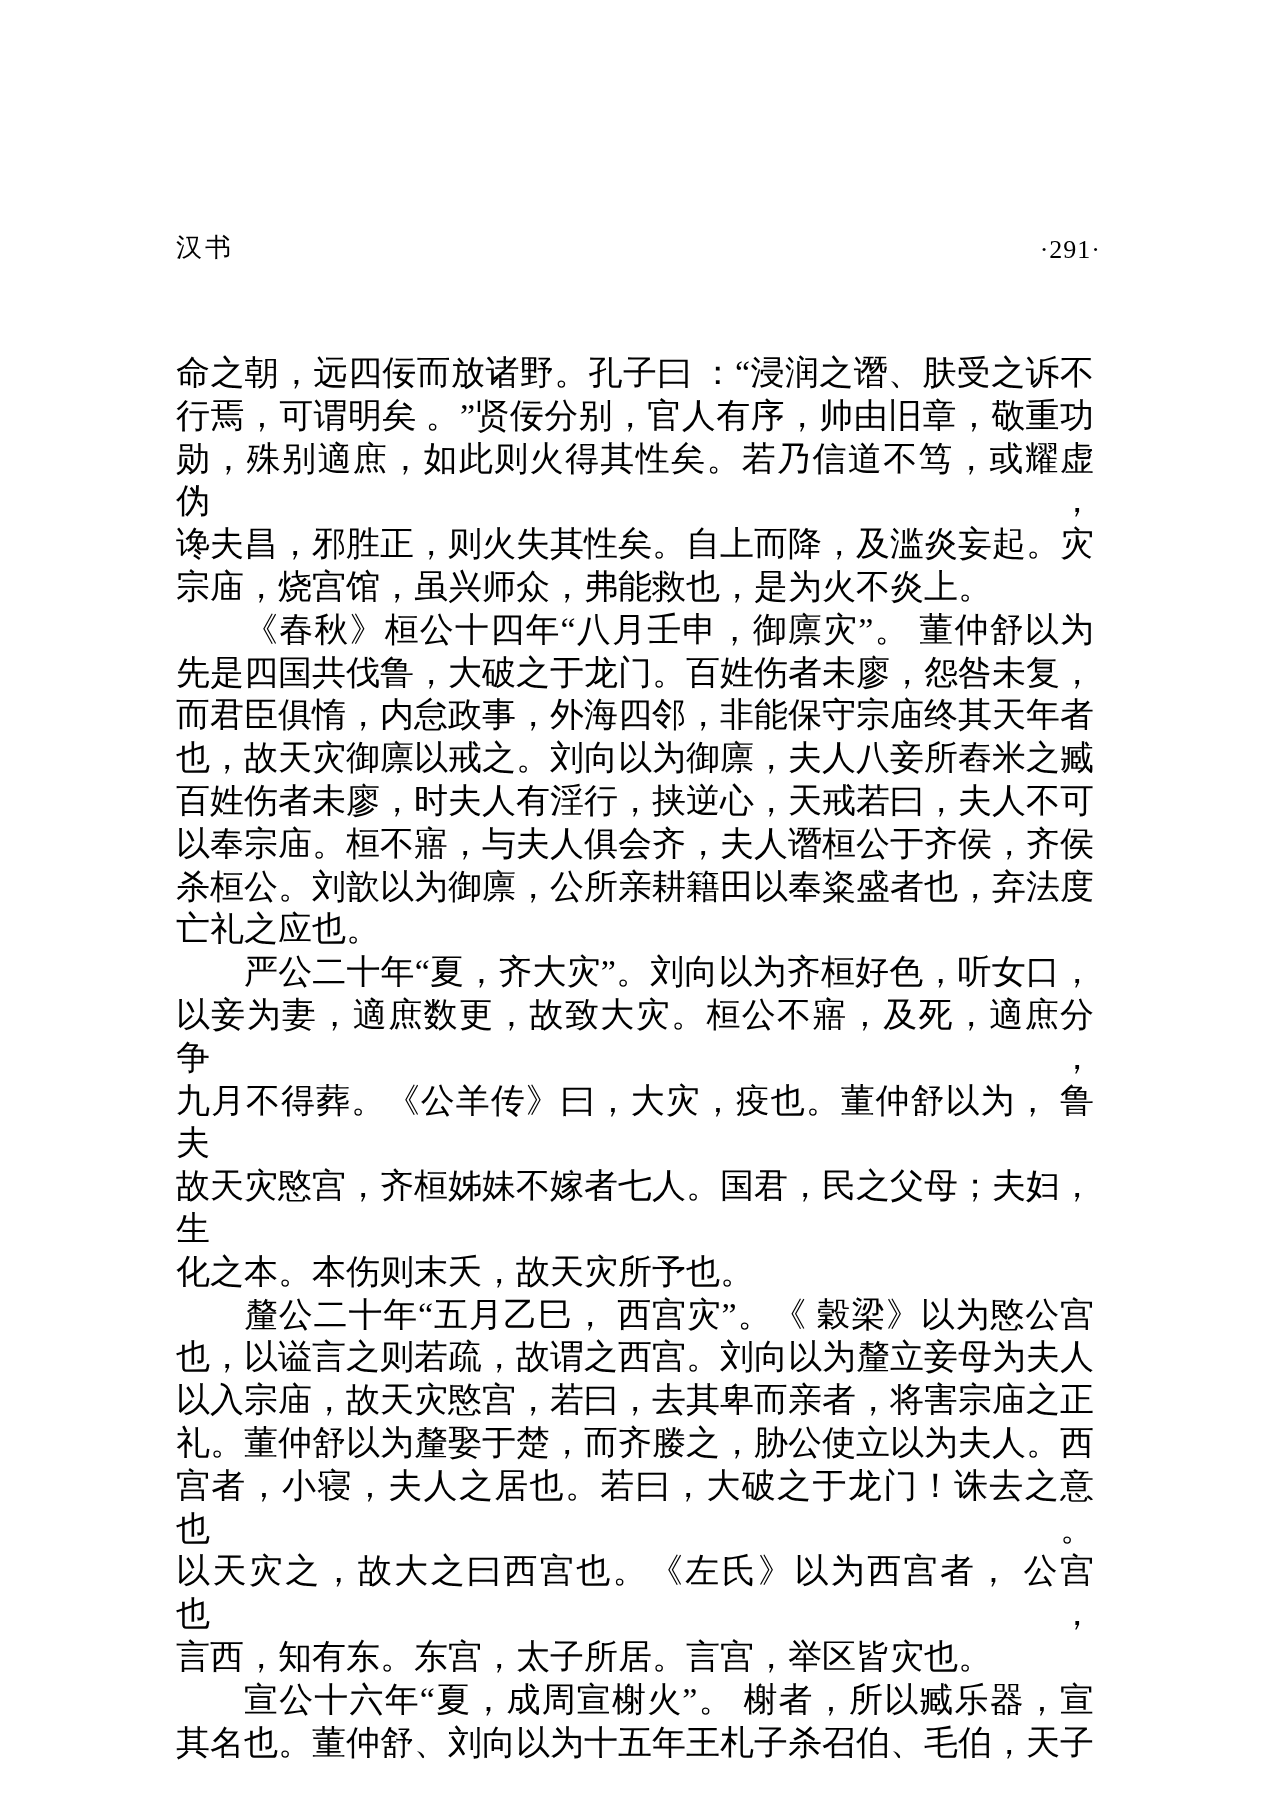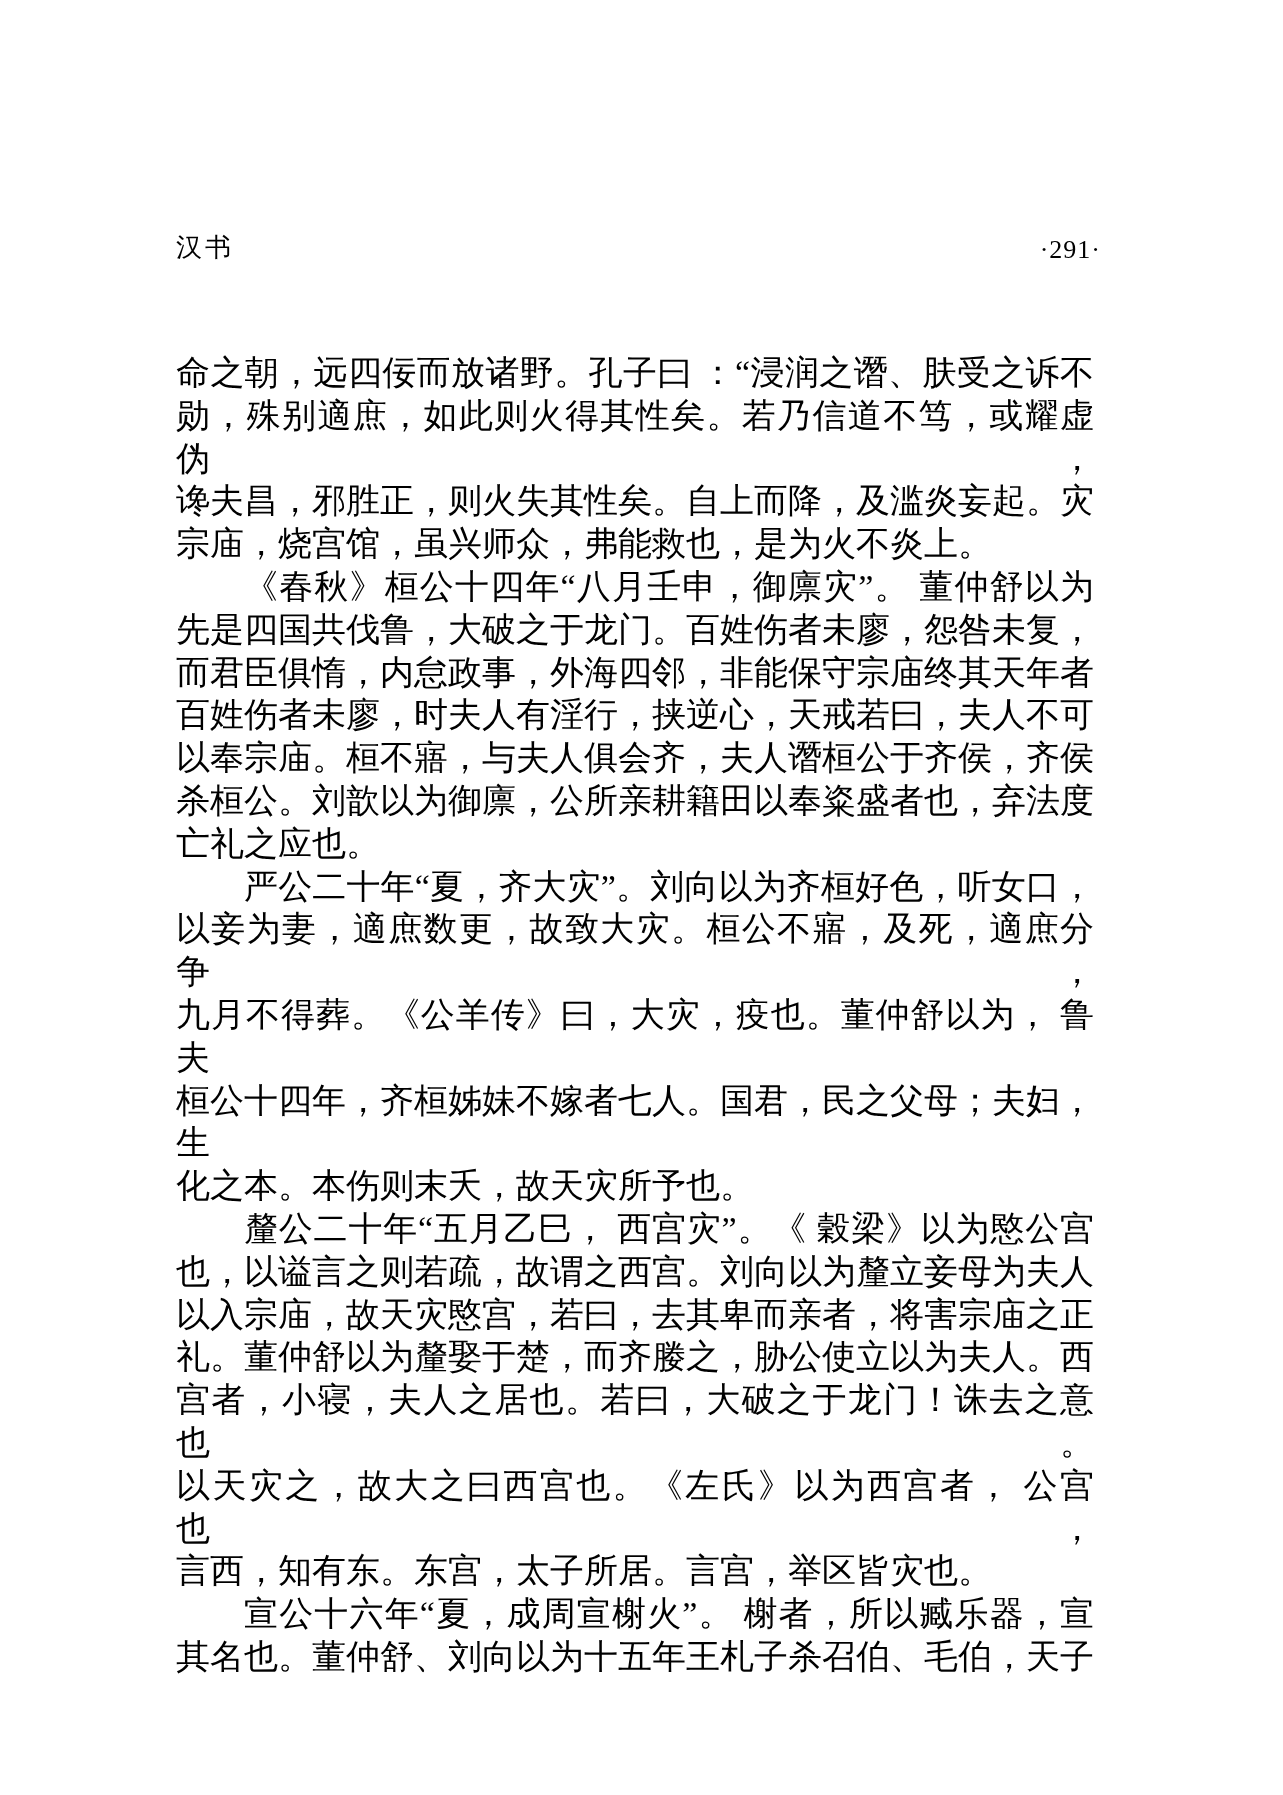--- a/index.html
+++ b/index.html
@@ -47,6 +47,7 @@
   </div>
   <div class="body-text" id="body-text">
       <div class="text-line">命之朝，远四佞而放诸野。孔子曰 ：“浸润之谮、肤受之诉不</div>
+      <div class="text-line">行焉，可谓明矣 。”贤佞分别，官人有序，帅由旧章，敬重功</div>
       <div class="text-line">勋，殊别適庶，如此则火得其性矣。若乃信道不笃，或耀虚伪，</div>
       <div class="text-line">谗夫昌，邪胜正，则火失其性矣。自上而降，及滥炎妄起。灾</div>
       <div class="text-line short-end">宗庙，烧宫馆，虽兴师众，弗能救也，是为火不炎上。</div>

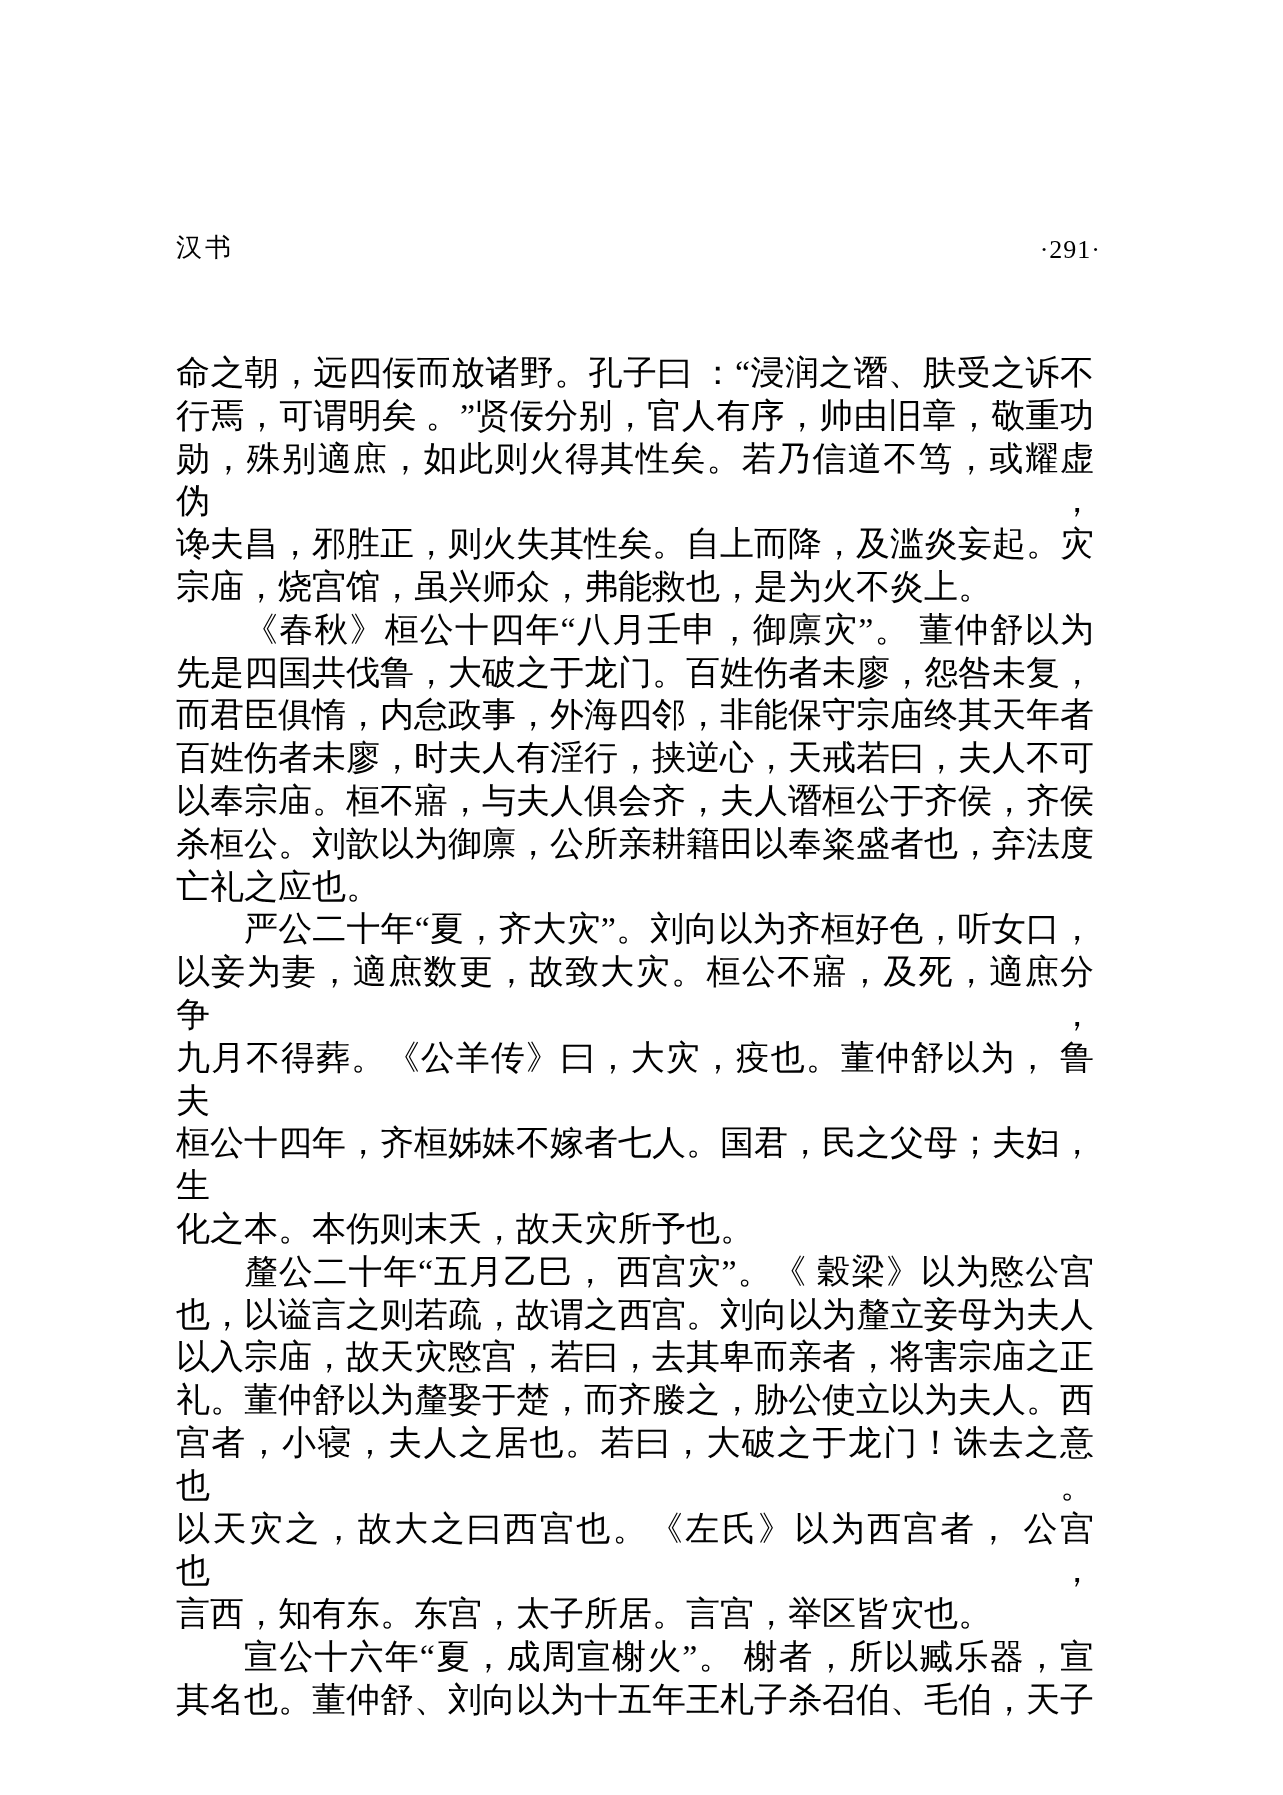--- a/index.html
+++ b/index.html
@@ -54,6 +54,7 @@
       <div class="text-line indent-first">《春秋》桓公十四年“八月壬申，御廪灾”。 董仲舒以为</div>
       <div class="text-line">先是四国共伐鲁，大破之于龙门。百姓伤者未廖，怨咎未复，</div>
       <div class="text-line">而君臣俱惰，内怠政事，外海四邻，非能保守宗庙终其天年者</div>
+      <div class="text-line">也，故天灾御廪以戒之。刘向以为御廪，夫人八妾所舂米之臧</div>
       <div class="text-line">百姓伤者未廖，时夫人有淫行，挟逆心，天戒若曰，夫人不可</div>
       <div class="text-line">以奉宗庙。桓不寤，与夫人俱会齐，夫人谮桓公于齐侯，齐侯</div>
       <div class="text-line">杀桓公。刘歆以为御廪，公所亲耕籍田以奉粢盛者也，弃法度</div>

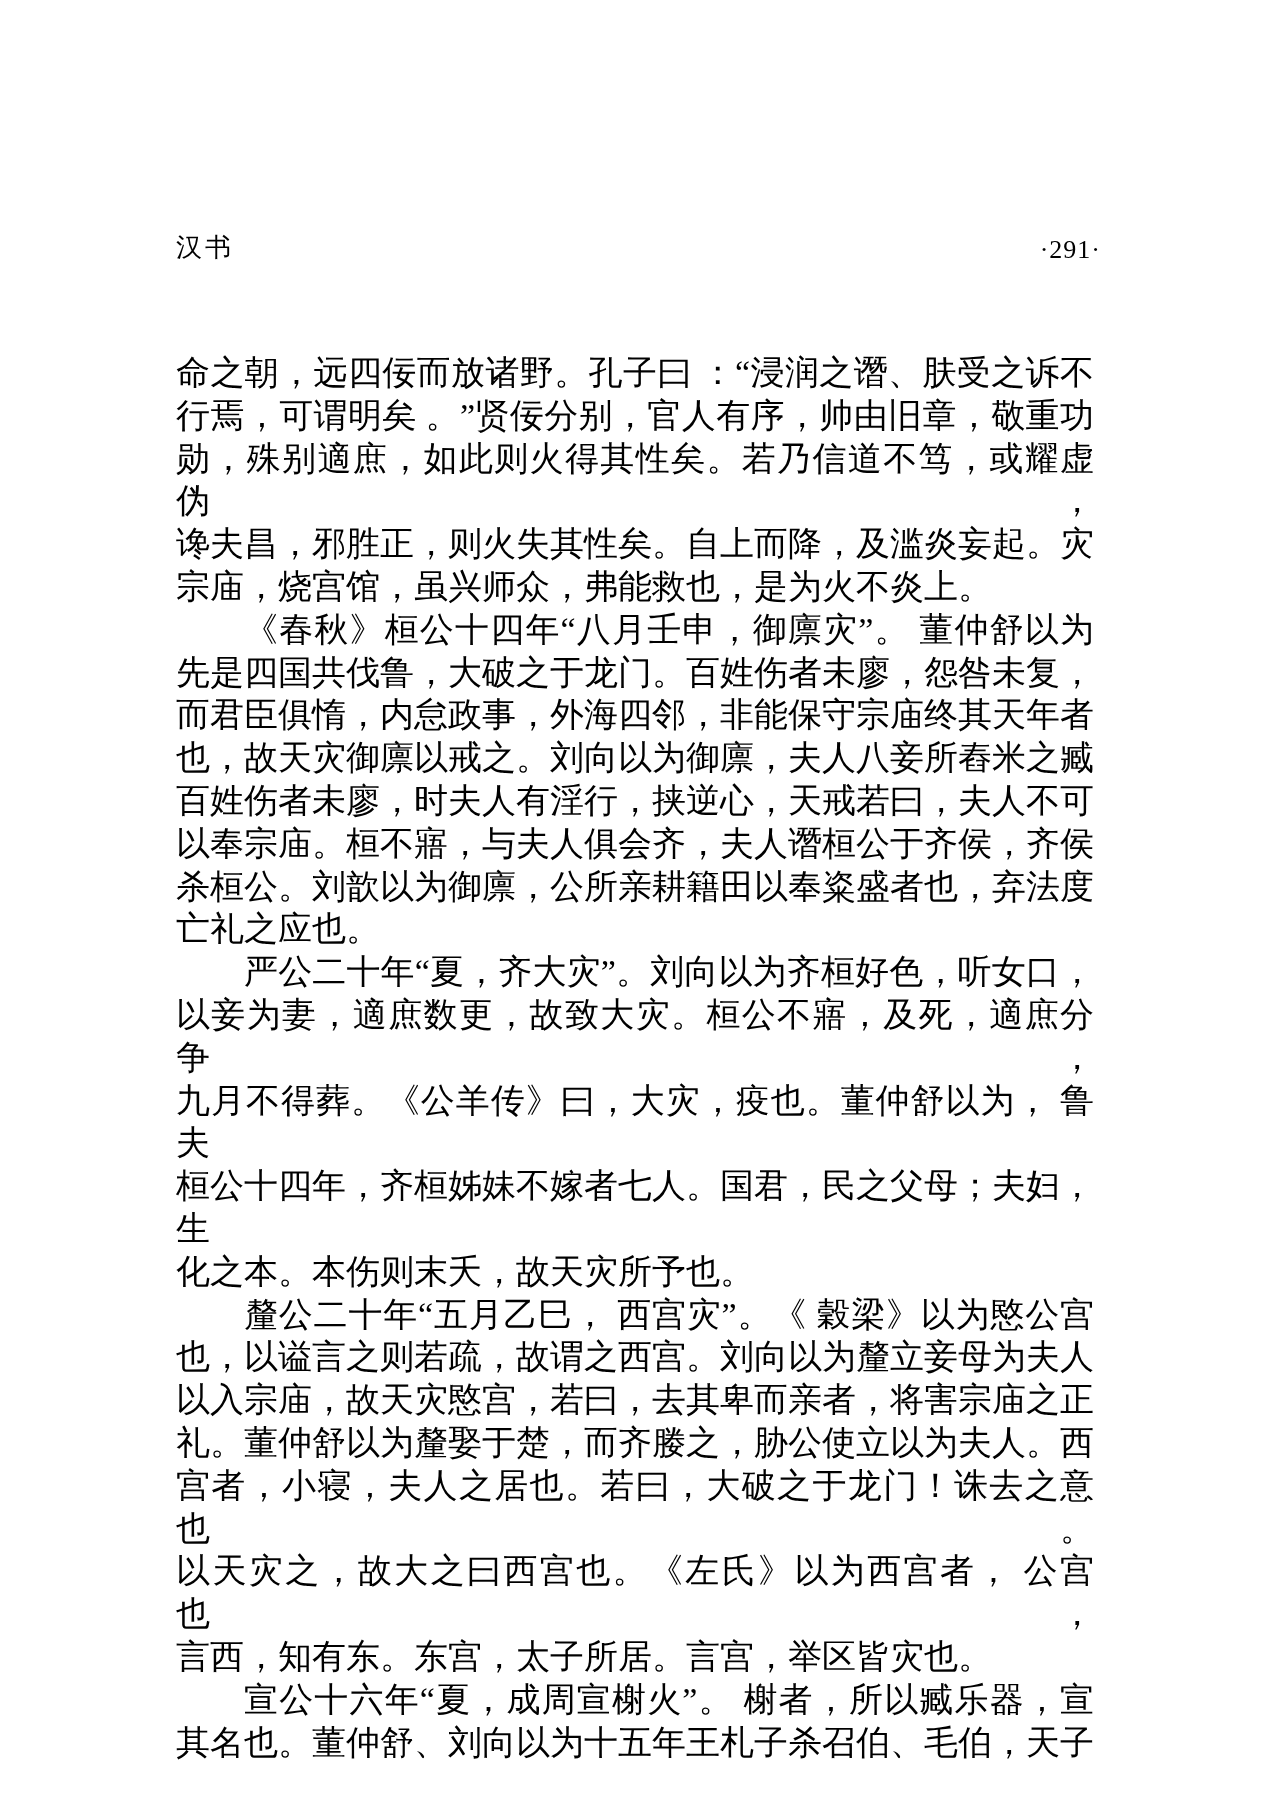--- a/index.html
+++ b/index.html
@@ -62,7 +62,7 @@
       <div class="text-line indent-first">严公二十年“夏，齐大灾”。刘向以为齐桓好色，听女口，</div>
       <div class="text-line">以妾为妻，適庶数更，故致大灾。桓公不寤，及死，適庶分争，</div>
       <div class="text-line">九月不得葬。《公羊传》曰，大灾，疫也。董仲舒以为， 鲁夫</div>
-      <div class="text-line">桓公十四年，齐桓姊妹不嫁者七人。国君，民之父母；夫妇，生</div>
+      <div class="text-line">故天灾愍宫，齐桓姊妹不嫁者七人。国君，民之父母；夫妇，生</div>
       <div class="text-line short-end">化之本。本伤则末夭，故天灾所予也。</div>
       <div class="text-line indent-first">釐公二十年“五月乙巳， 西宫灾”。《 穀梁》以为愍公宫</div>
       <div class="text-line">也，以谥言之则若疏，故谓之西宫。刘向以为釐立妾母为夫人</div>

